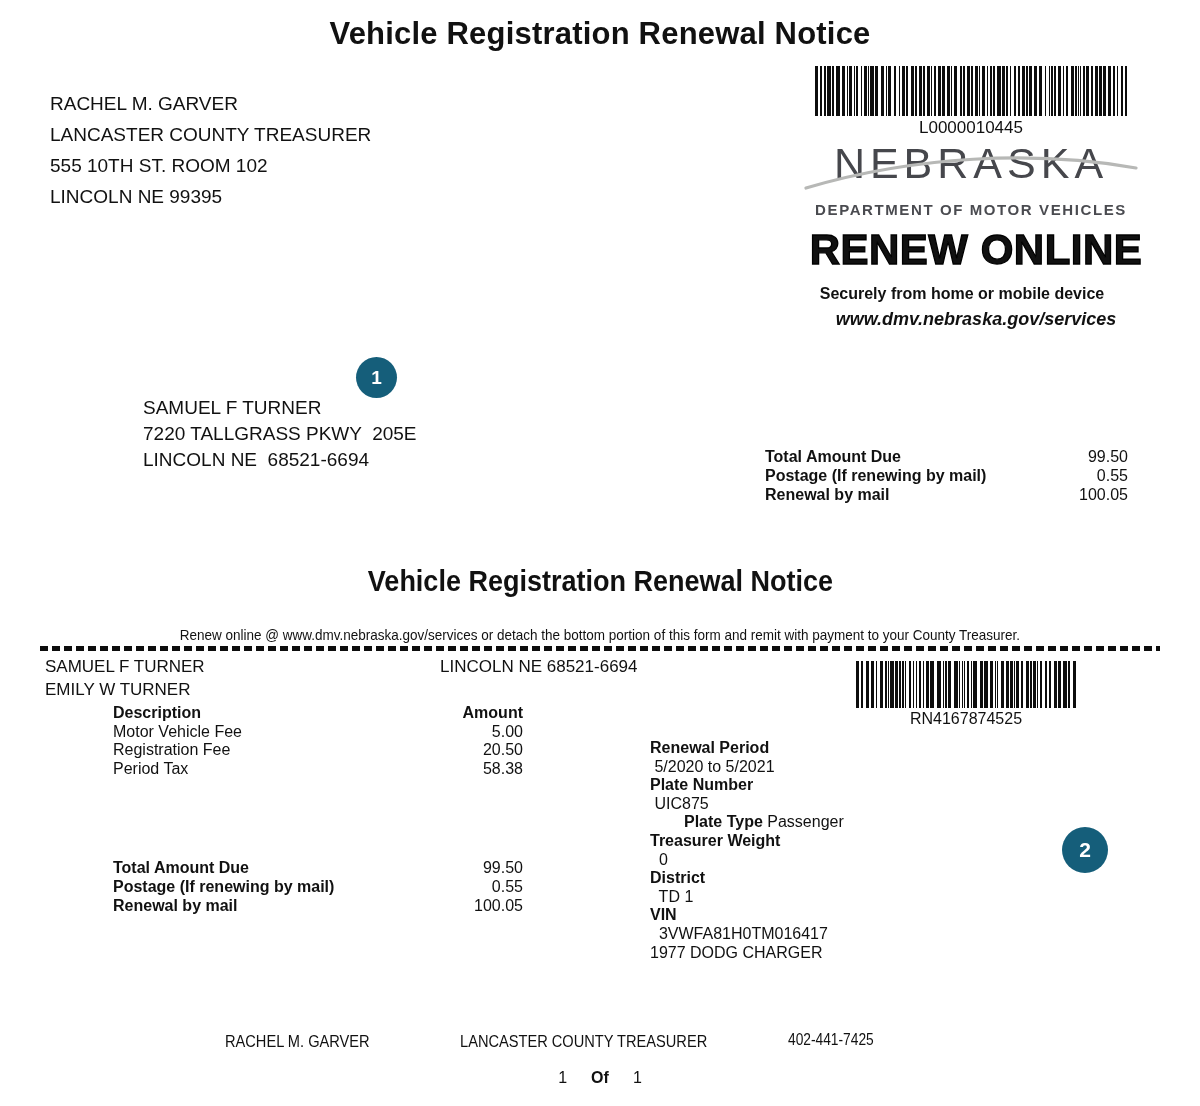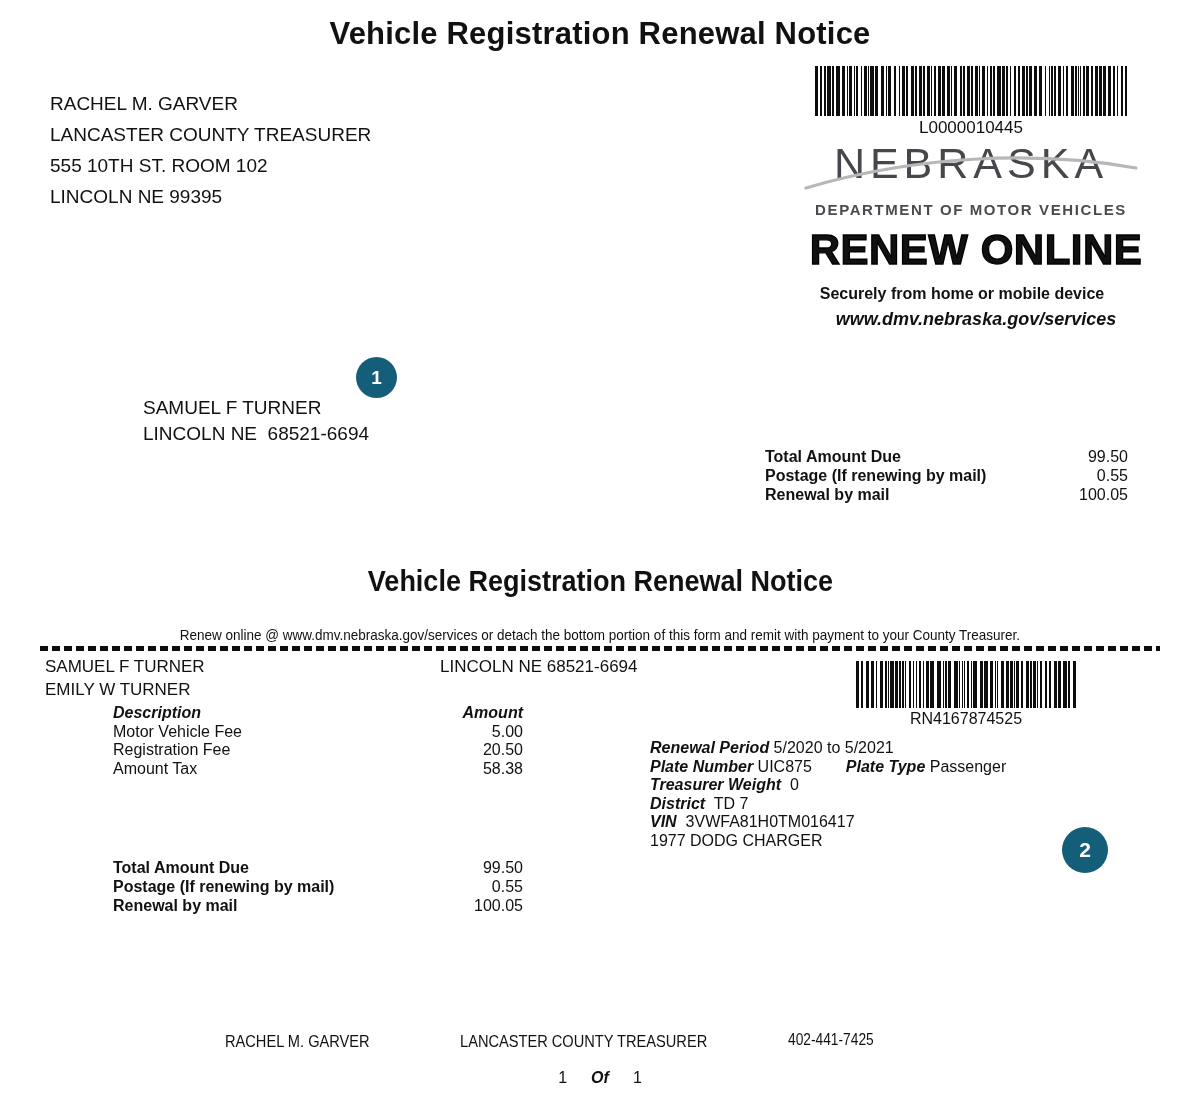--- a/index.html
+++ b/index.html
@@ -180,6 +180,7 @@
 
   <div class="abs recipient-addr">
     <div class="pre">SAMUEL F TURNER</div>
+    <div class="pre">7220 TALLGRASS PKWY  205E</div>
     <div class="pre">LINCOLN NE  68521-6694</div>
   </div>
 

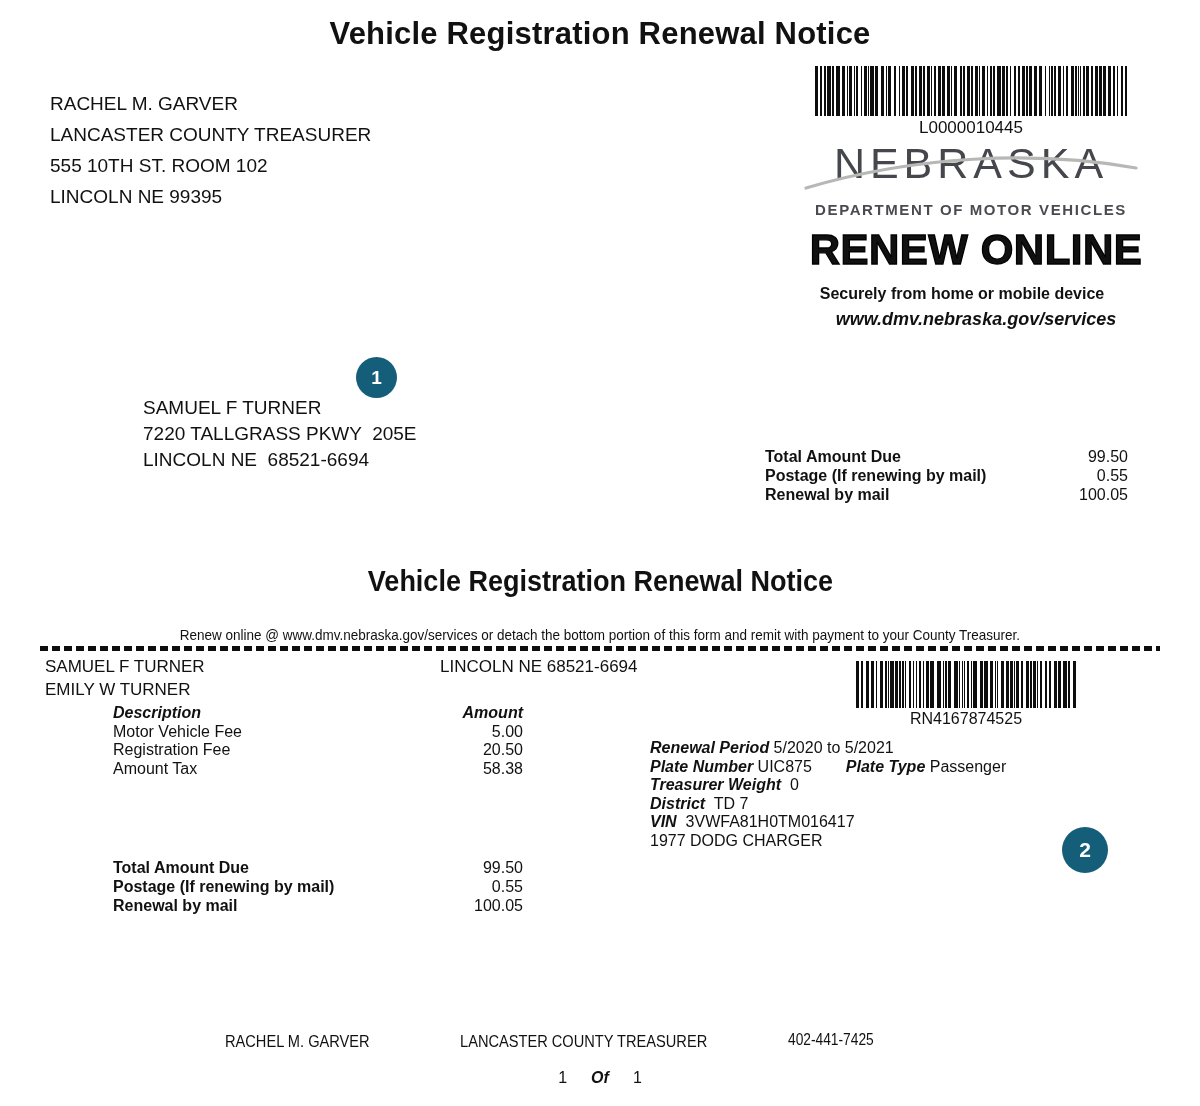--- a/index.html
+++ b/index.html
@@ -6,7 +6,7 @@
   .page{position:relative;width:1200px;height:1106px;background:#fff;overflow:hidden;
         font-family:"Liberation Sans",sans-serif;color:#111;}
   .abs{position:absolute;}
-  .b{font-weight:700;font-style:italic;}
+  .b{font-weight:700;}
   .pre{white-space:pre;}
   .cond{transform:scaleX(0.86);transform-origin:left center;}
   .condc{transform:scaleX(0.9);transform-origin:center center;}

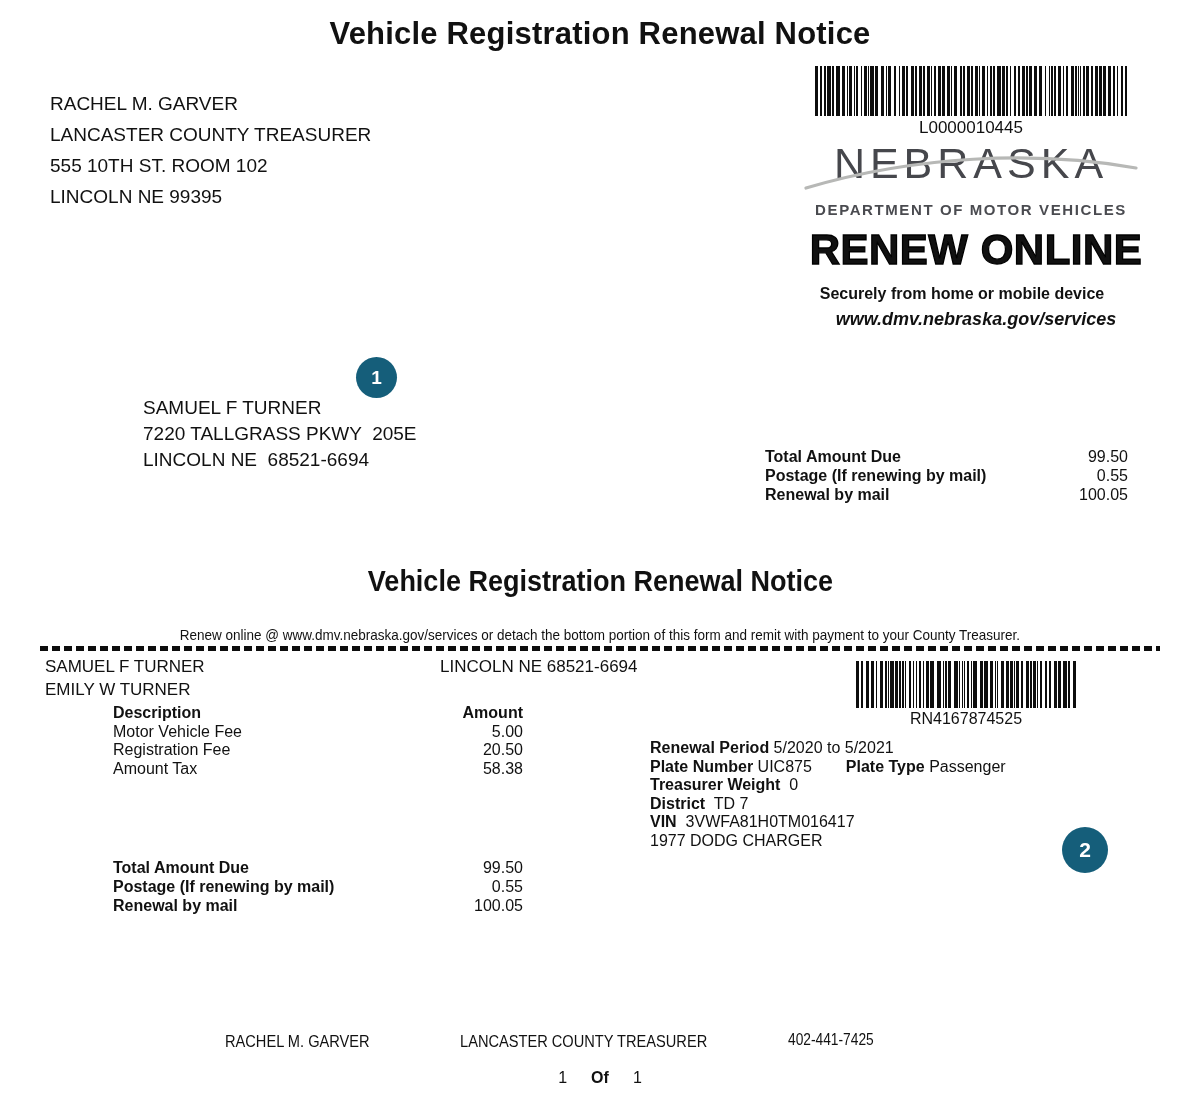--- a/index.html
+++ b/index.html
@@ -59,7 +59,7 @@
   .fees .a{margin-left:auto;text-align:right;}
 
   .vehicle{left:650px;top:739px;font-size:16px;line-height:18.6px;}
-  .vehicle .row{display:flex;white-space:pre;}
+  .vehicle .row{display:flex;white-space:pre;flex-direction:column;}
   .plate-type-group{margin-left:34px;display:flex;white-space:pre;}
 
   .titlereg{left:650px;top:870px;width:420px;font-size:16px;display:flex;white-space:pre;}

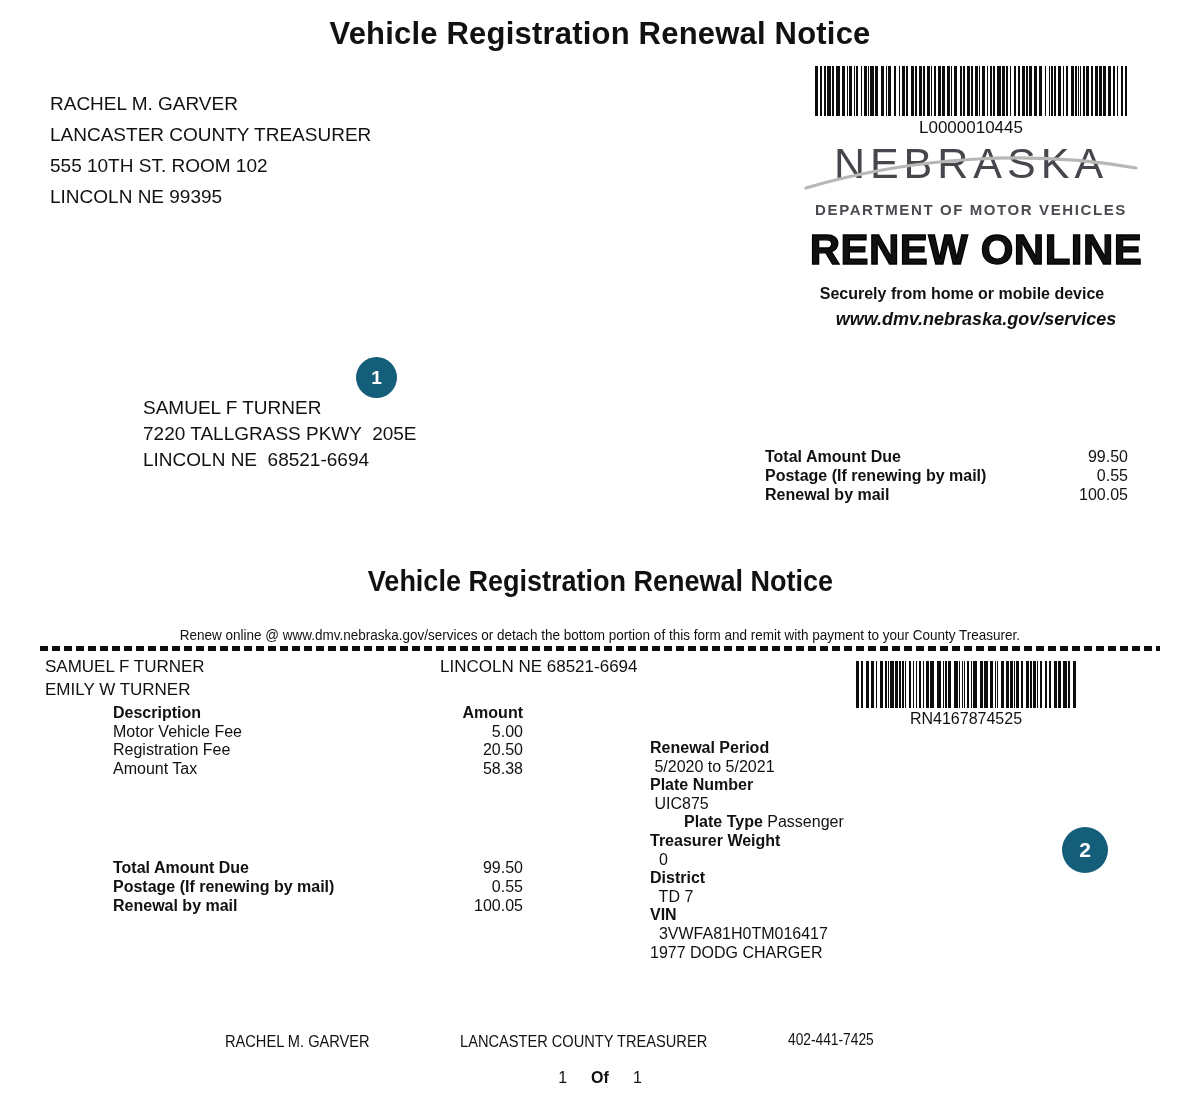--- a/index.html
+++ b/index.html
@@ -285,7 +285,7 @@
       <span class="a">20.50</span>
     </div>
     <div class="row">
-      <span>Amount Tax</span>
+      <span>Period Tax</span>
       <span class="a">58.38</span>
     </div>
   </div>

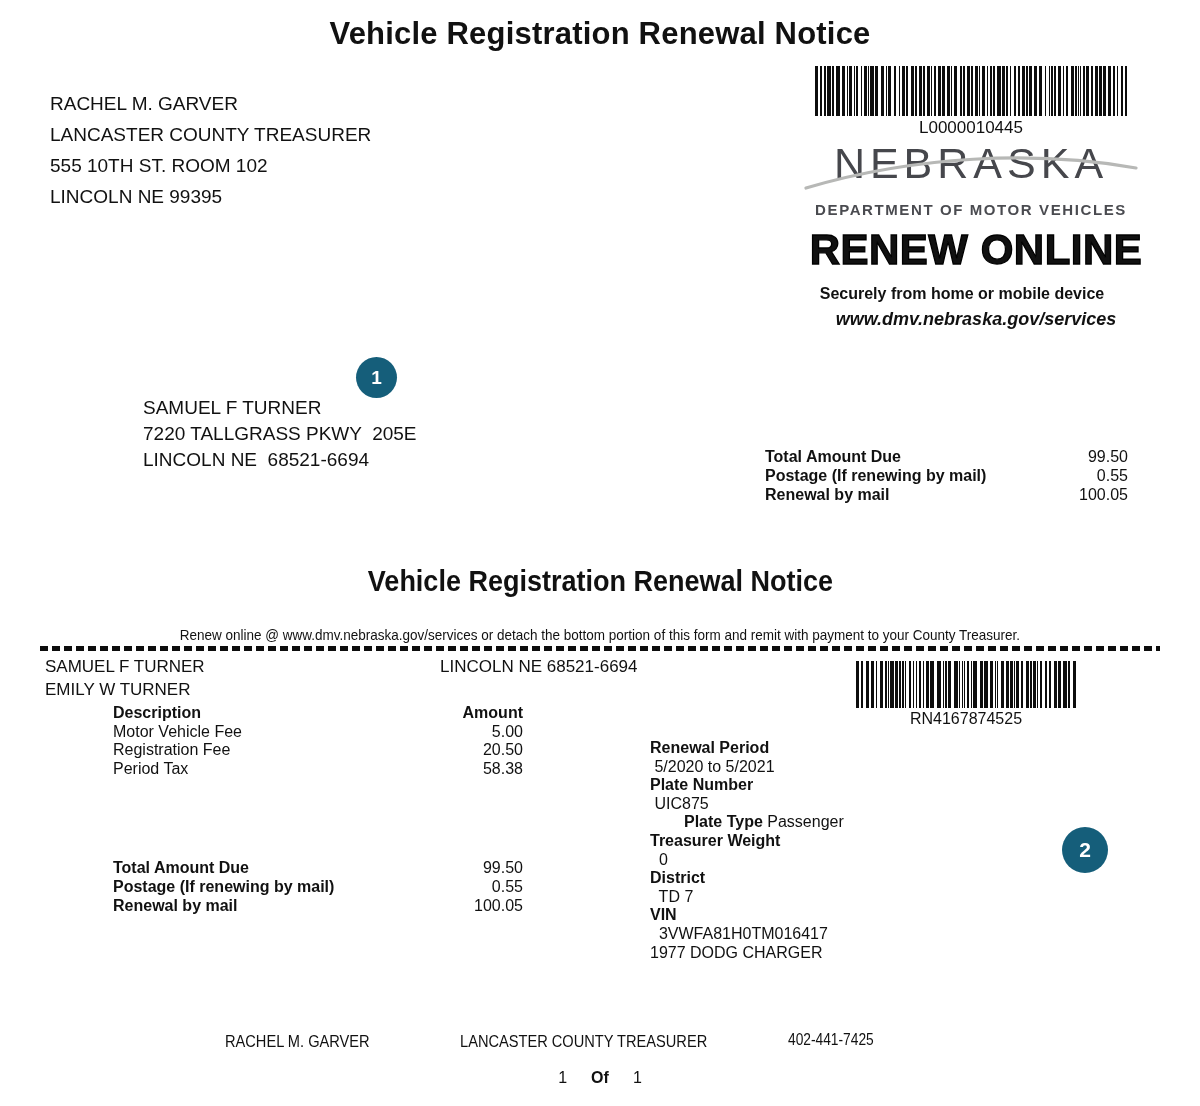--- a/index.html
+++ b/index.html
@@ -309,7 +309,7 @@
     </div>
     <div class="row">
       <span class="b">District</span>
-      <span>  TD 7</span>
+      <span>  TD 1</span>
     </div>
     <div class="row">
       <span class="b">VIN</span>

